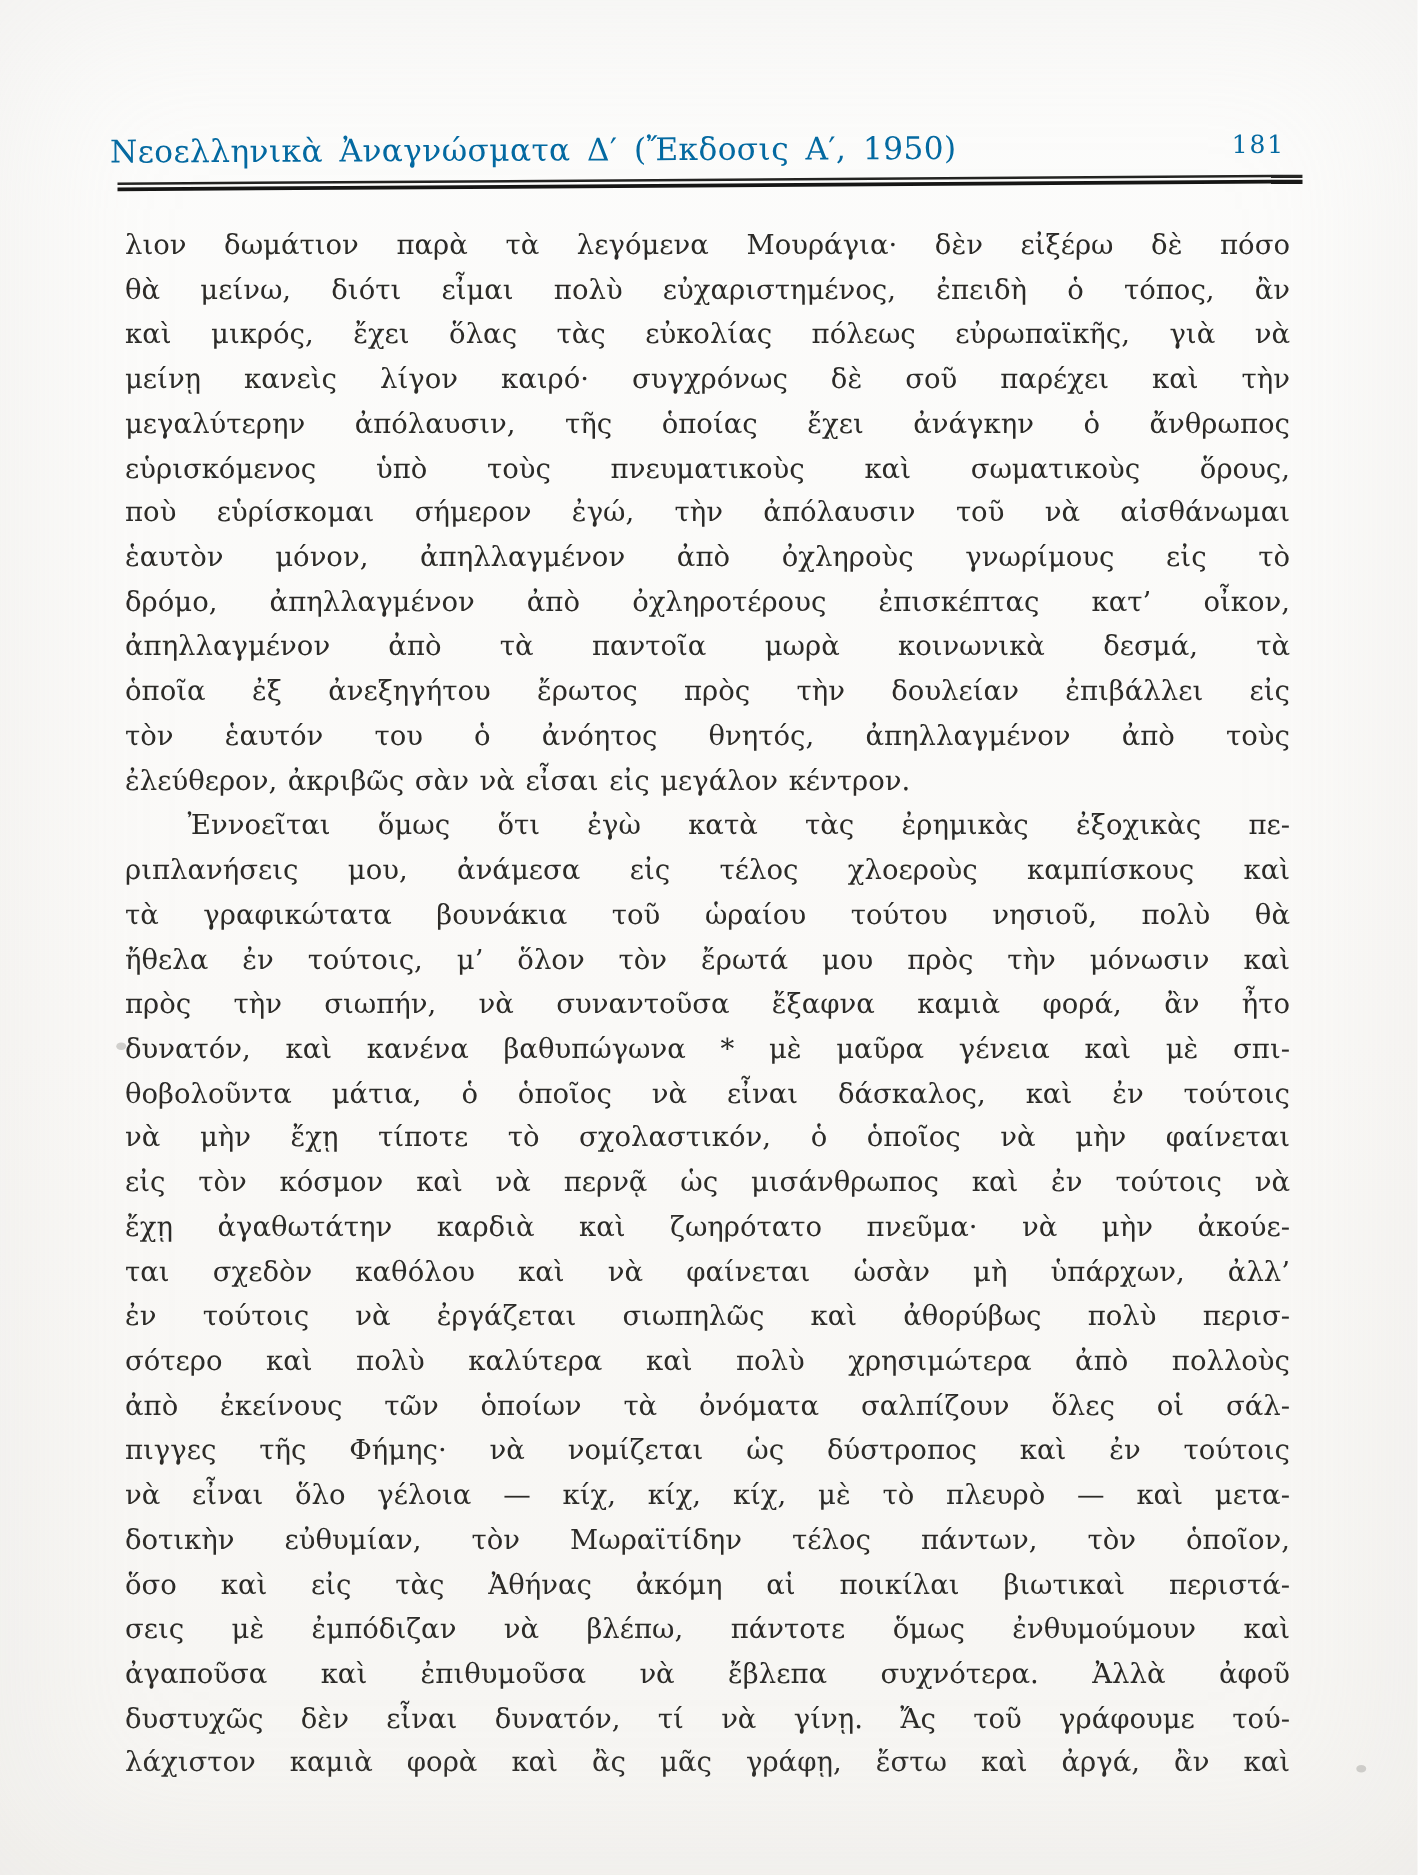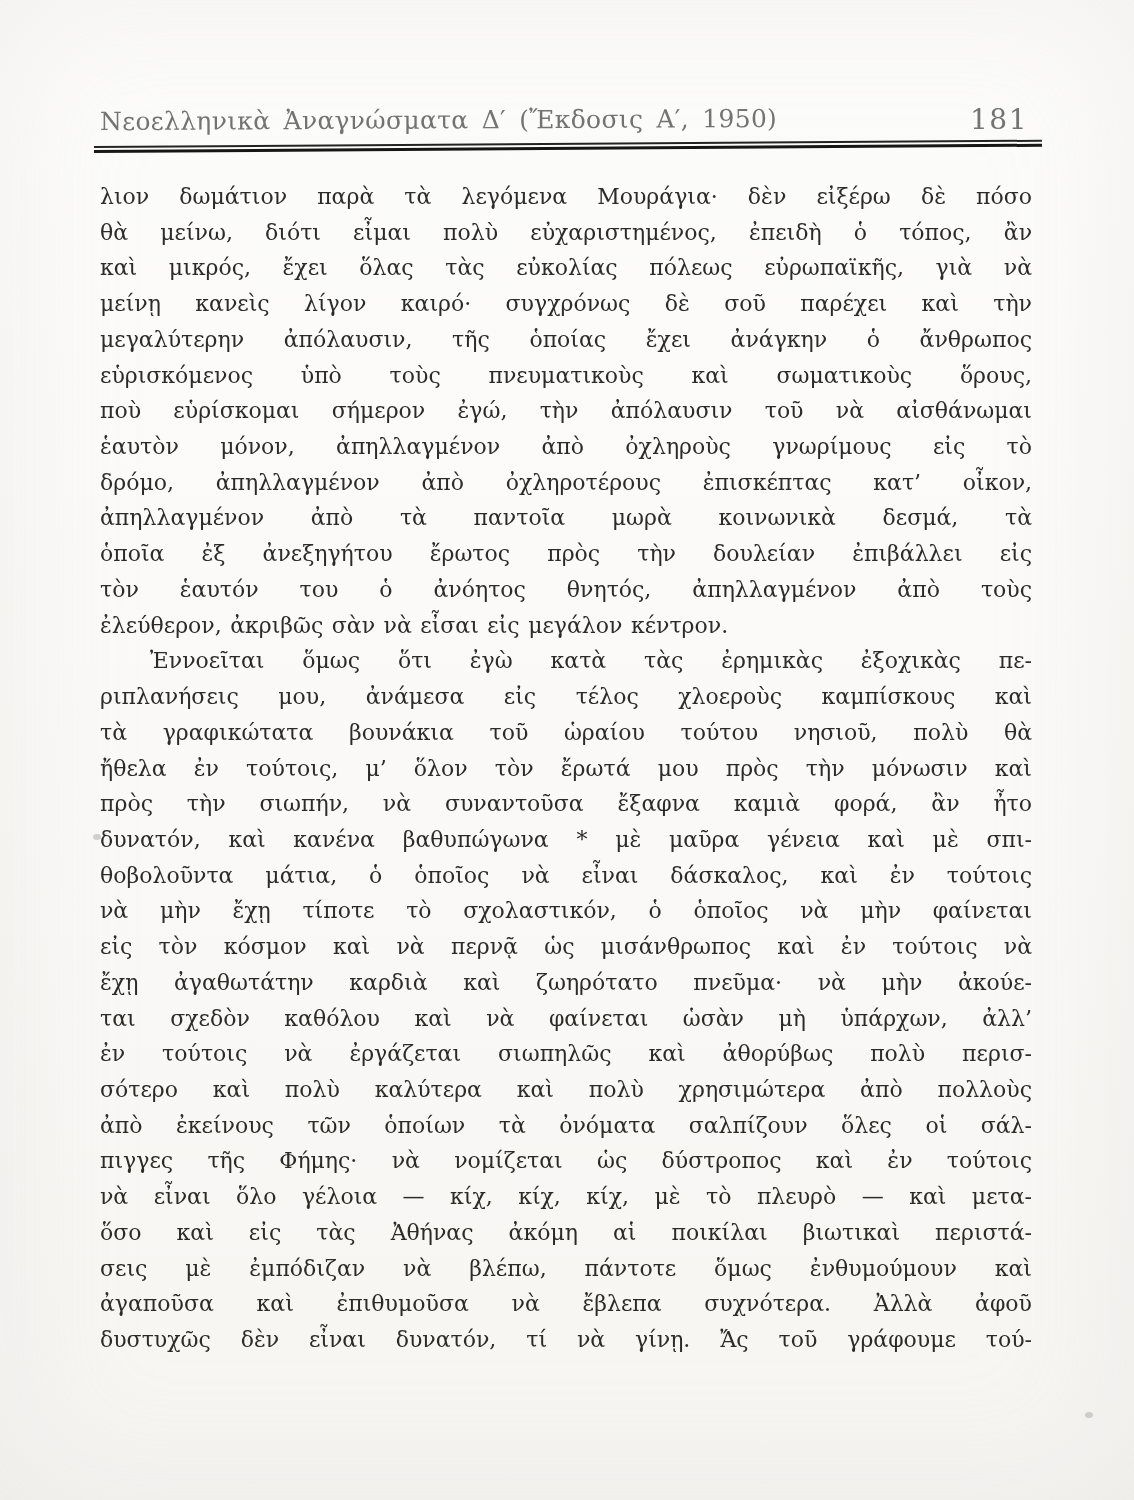--- a/index.html
+++ b/index.html
@@ -12,7 +12,7 @@
     content:"";position:absolute;inset:0;pointer-events:none;
     box-shadow:inset 0 0 140px rgba(205,202,195,.22);
   }
-  .pagehead{position:absolute;left:100px;right:88px;top:103px;height:42px;color:#737373;}
+  .pagehead{position:absolute;left:88px;right:88px;top:103px;height:42px;color:#0369a1;}
   .ph-title{
     position:absolute;left:0;top:4px;font-size:25px;letter-spacing:.3px;
     word-spacing:5px;white-space:nowrap;transform:rotate(-.25deg);transform-origin:left center;

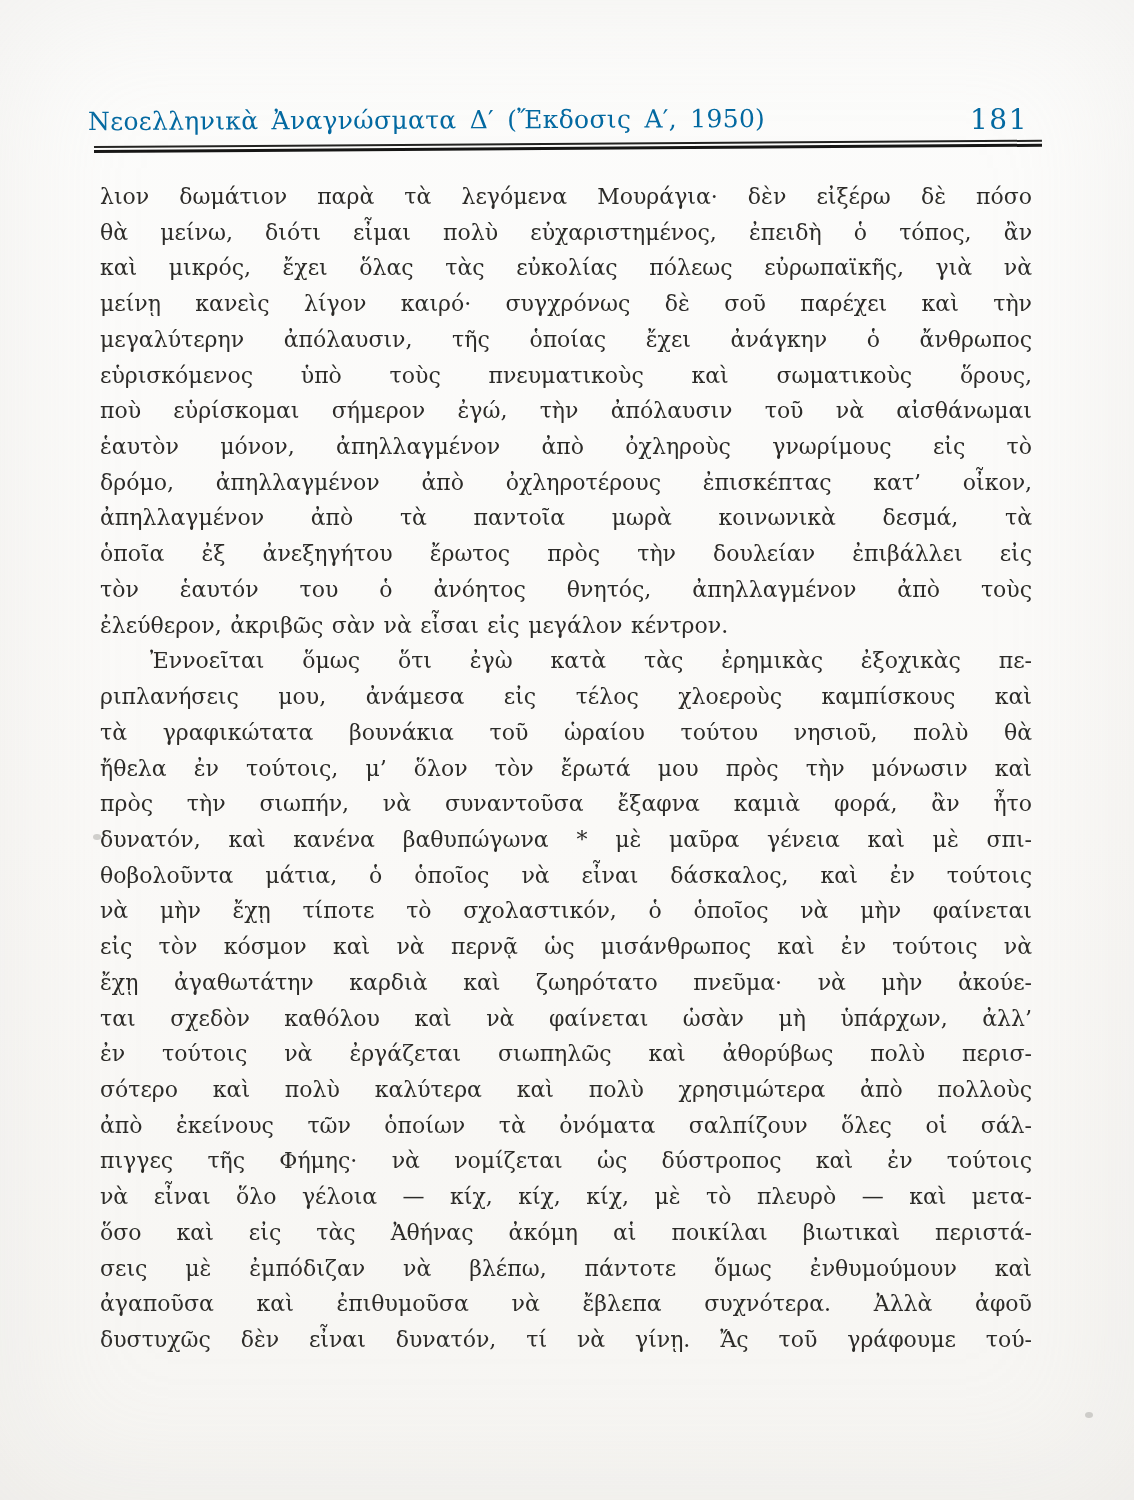--- a/index.html
+++ b/index.html
@@ -17,7 +17,7 @@
     position:absolute;left:0;top:4px;font-size:25px;letter-spacing:.3px;
     word-spacing:5px;white-space:nowrap;transform:rotate(-.25deg);transform-origin:left center;
   }
-  .ph-num{position:absolute;right:18px;top:0;font-size:28px;letter-spacing:1.5px;margin-left:24px;}
+  .ph-num{position:absolute;right:18px;top:0;font-size:20px;letter-spacing:1.5px;margin-left:24px;}
   .rule{
     position:absolute;left:94px;top:146px;width:948px;
     transform:rotate(-.38deg);transform-origin:left center;

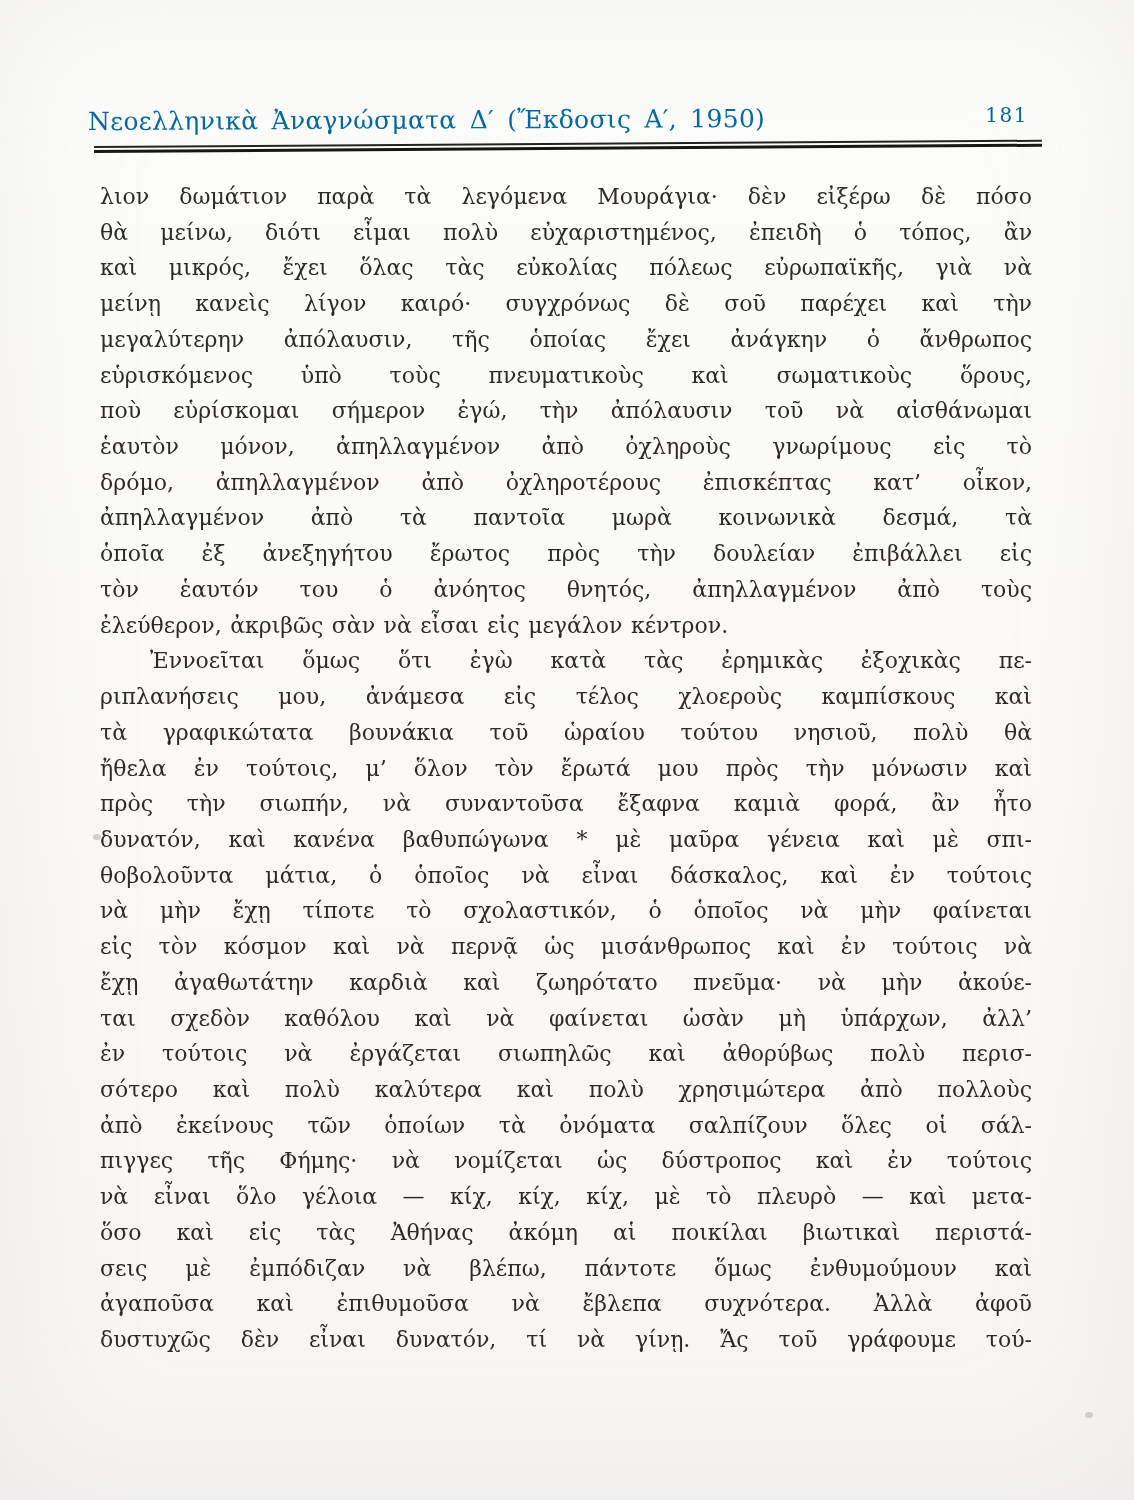--- a/index.html
+++ b/index.html
@@ -81,6 +81,7 @@
       <div class="line">ἀπὸ ἐκείνους τῶν ὁποίων τὰ ὀνόματα σαλπίζουν ὅλες οἱ σάλ-</div>
       <div class="line">πιγγες τῆς Φήμης· νὰ νομίζεται ὡς δύστροπος καὶ ἐν τούτοις</div>
       <div class="line">νὰ εἶναι ὅλο γέλοια — κίχ, κίχ, κίχ, μὲ τὸ πλευρὸ — καὶ μετα-</div>
+      <div class="line">δοτικὴν εὐθυμίαν, τὸν Μωραϊτίδην τέλος πάντων, τὸν ὁποῖον,</div>
       <div class="line">ὅσο καὶ εἰς τὰς Ἀθήνας ἀκόμη αἱ ποικίλαι βιωτικαὶ περιστά-</div>
       <div class="line">σεις μὲ ἐμπόδιζαν νὰ βλέπω, πάντοτε ὅμως ἐνθυμούμουν καὶ</div>
       <div class="line">ἀγαποῦσα καὶ ἐπιθυμοῦσα νὰ ἔβλεπα συχνότερα. Ἀλλὰ ἀφοῦ</div>

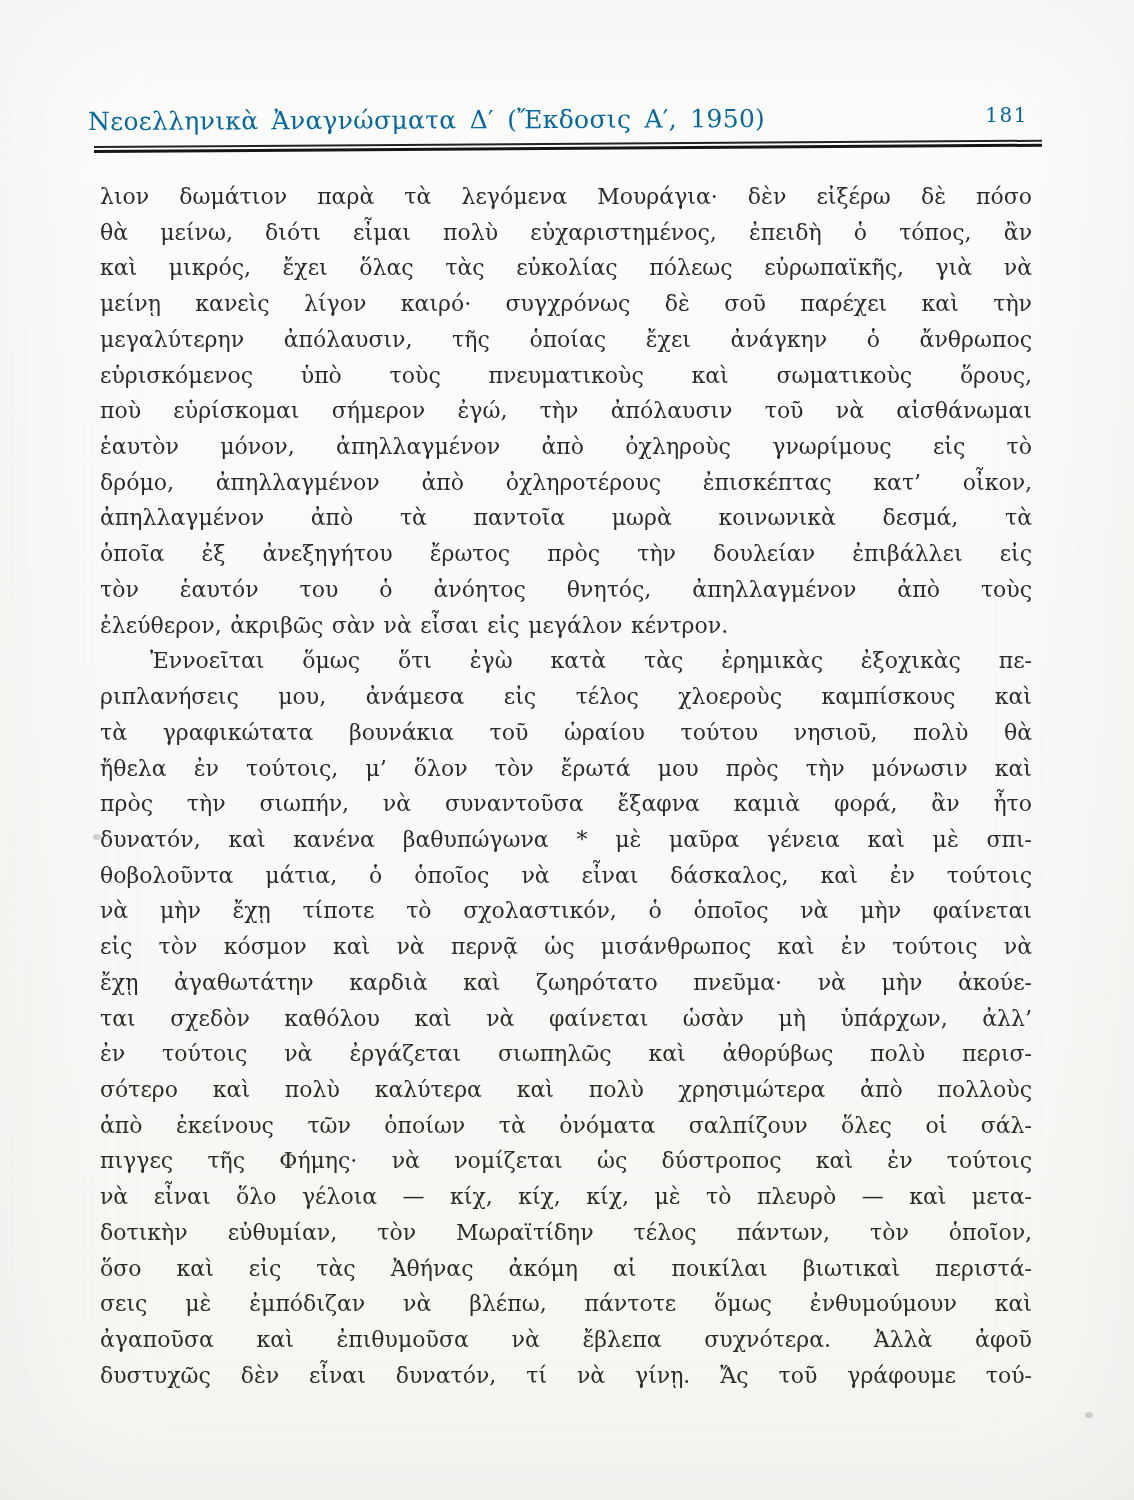--- a/index.html
+++ b/index.html
@@ -86,6 +86,7 @@
       <div class="line">σεις μὲ ἐμπόδιζαν νὰ βλέπω, πάντοτε ὅμως ἐνθυμούμουν καὶ</div>
       <div class="line">ἀγαποῦσα καὶ ἐπιθυμοῦσα νὰ ἔβλεπα συχνότερα. Ἀλλὰ ἀφοῦ</div>
       <div class="line">δυστυχῶς δὲν εἶναι δυνατόν, τί νὰ γίνῃ. Ἄς τοῦ γράφουμε τού-</div>
+      <div class="line">λάχιστον καμιὰ φορὰ καὶ ἂς μᾶς γράφῃ, ἔστω καὶ ἀργά, ἂν καὶ</div>
     </main>
 
 </div>

